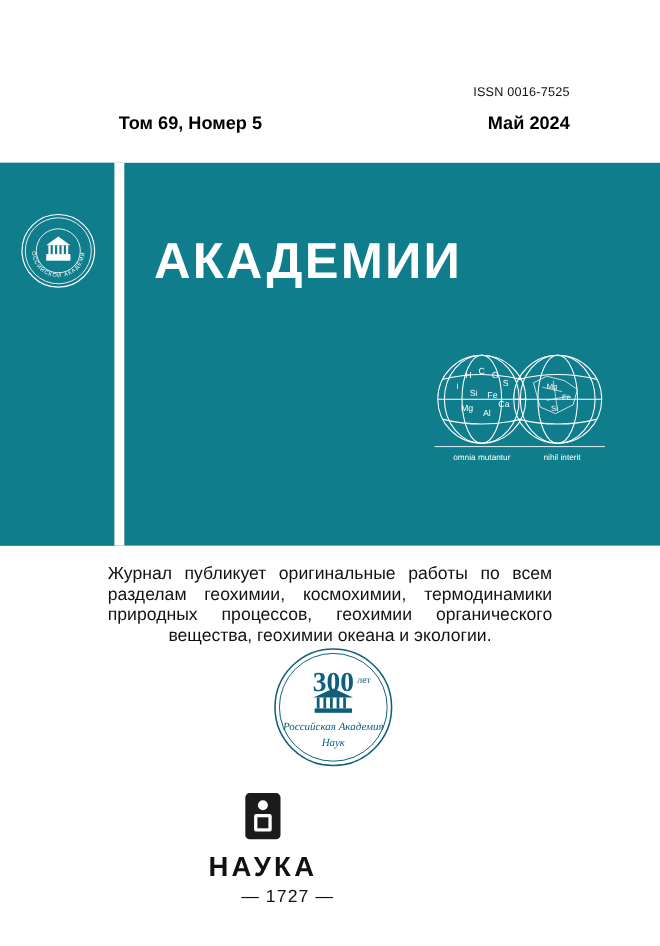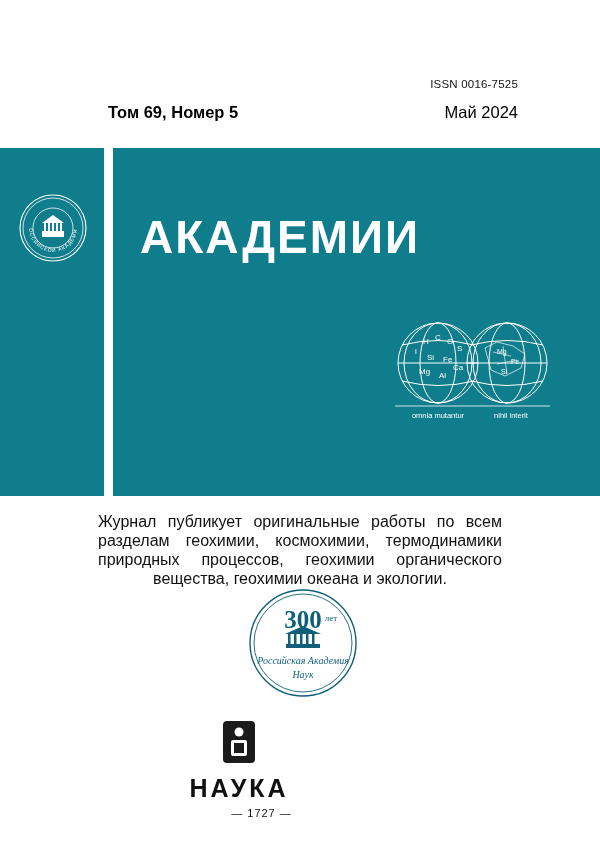--- a/index.html
+++ b/index.html
@@ -50,7 +50,7 @@
     right: 82px;
     top: 103px;
     font-size: 16.5px;
-    font-weight: normal;
+    font-weight: bold;
     color: #000;
   }
 

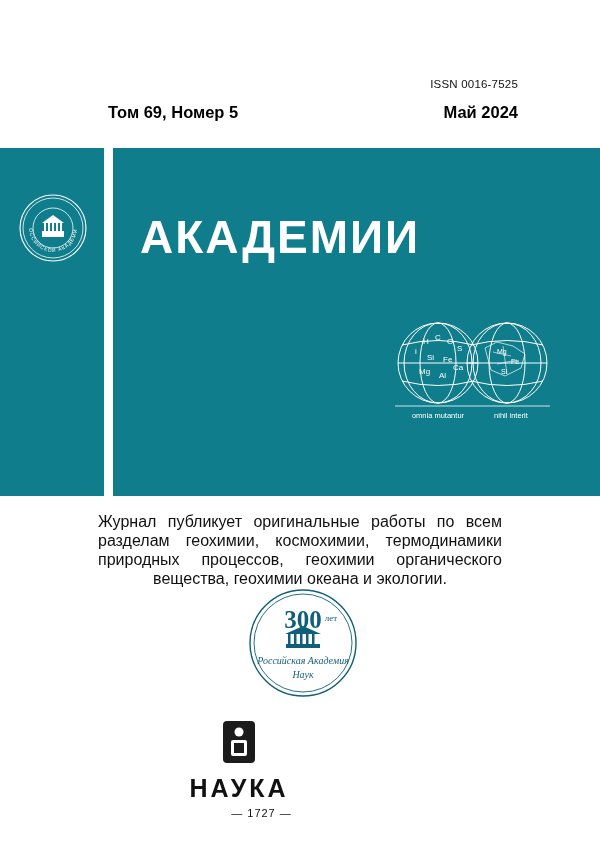--- a/index.html
+++ b/index.html
@@ -155,7 +155,7 @@
   .nauka-year {
     display: block;
     margin-top: 4px;
-    font-size: 11px;
+    font-size: 16px;
     letter-spacing: 1px;
     color: #111;
     padding-left: 45px;

